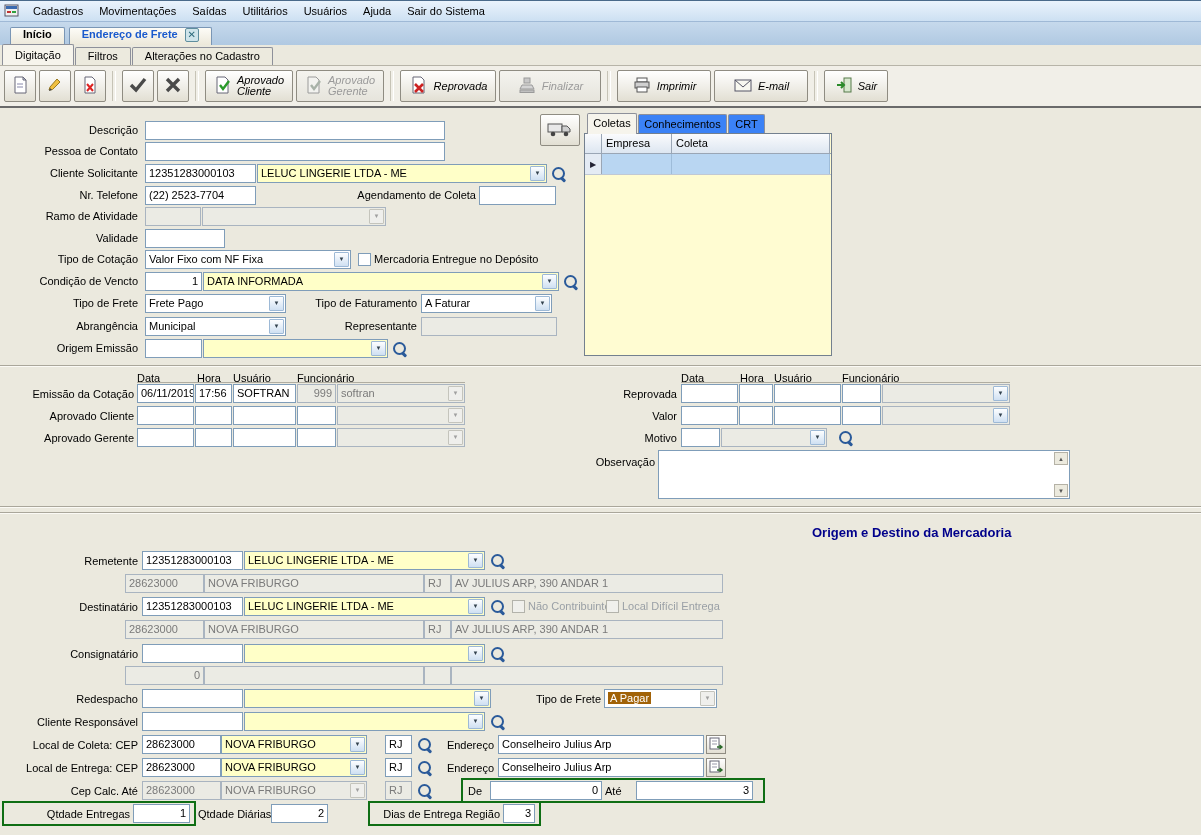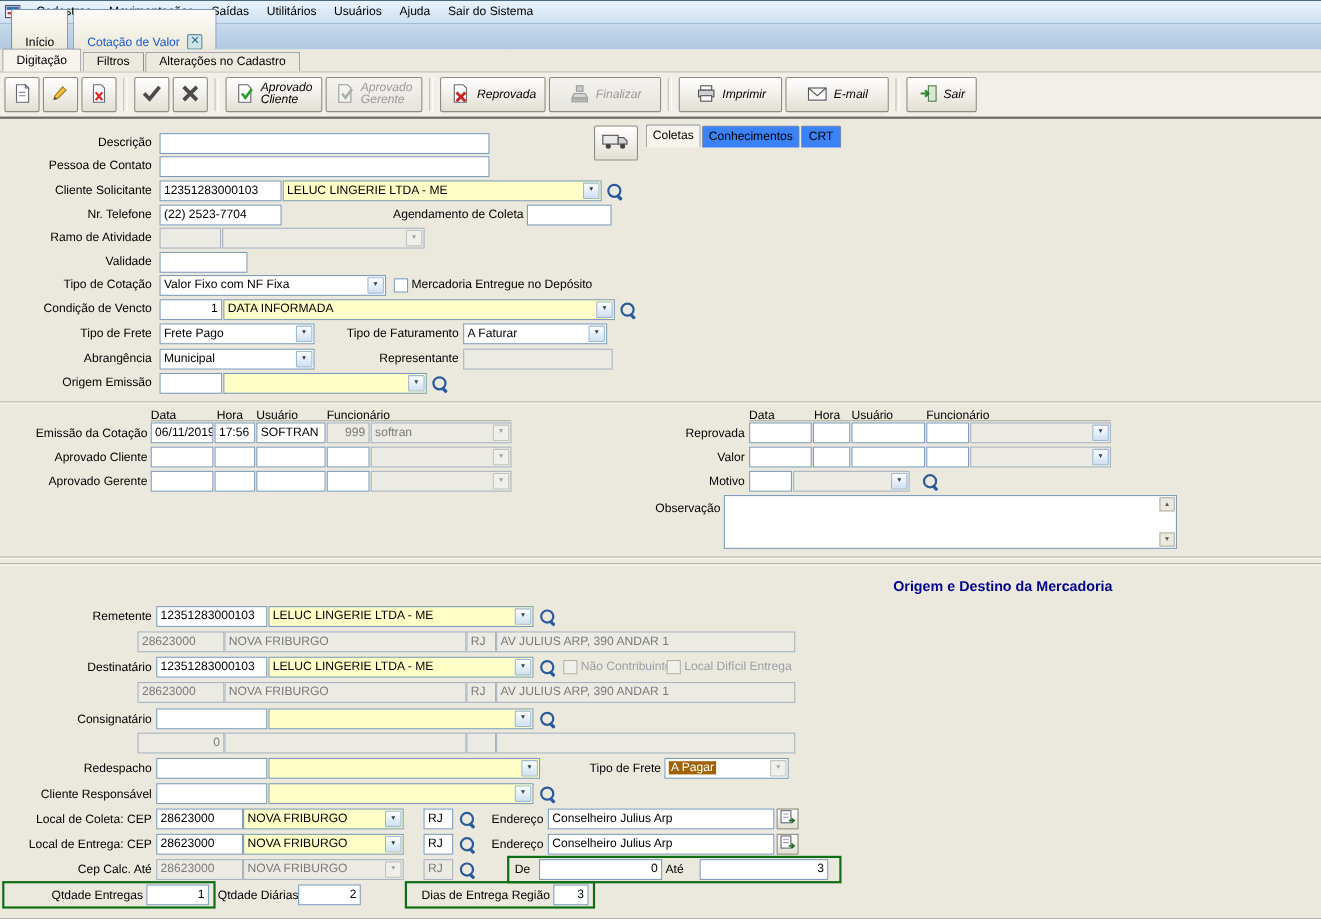--- a/index.html
+++ b/index.html
@@ -17,8 +17,8 @@
   
   .tabstrip { position:absolute; top:21px; left:0; width:100%; height:23px;
     background:linear-gradient(#c6d9ec,#b0c9e2); display:flex; align-items:flex-end; padding-left:10px; gap:4px; }
-  .doc-tab { height:37px; border:1px solid #7a96b5; border-bottom:none; border-radius:2px 2px 0 0;
-    background:linear-gradient(#fdfcf7,#ece8da); padding:0 12px; display:flex; align-items:flex-end; gap:7px; }
+  .doc-tab { height:18px; border:1px solid #7a96b5; border-bottom:none; border-radius:2px 2px 0 0;
+    background:linear-gradient(#fdfcf7,#ece8da); padding:0 12px; display:flex; align-items:flex-start; gap:7px;font-weight:bold; }
   .doc-tab .blue { color:#1a5acd; }
   .tab-close { width:14px; height:14px; border:1px solid #5f8e9e; background:#cfe4ea; color:#2c6a7a;
     font-size:10px; line-height:12px; text-align:center; border-radius:2px; }

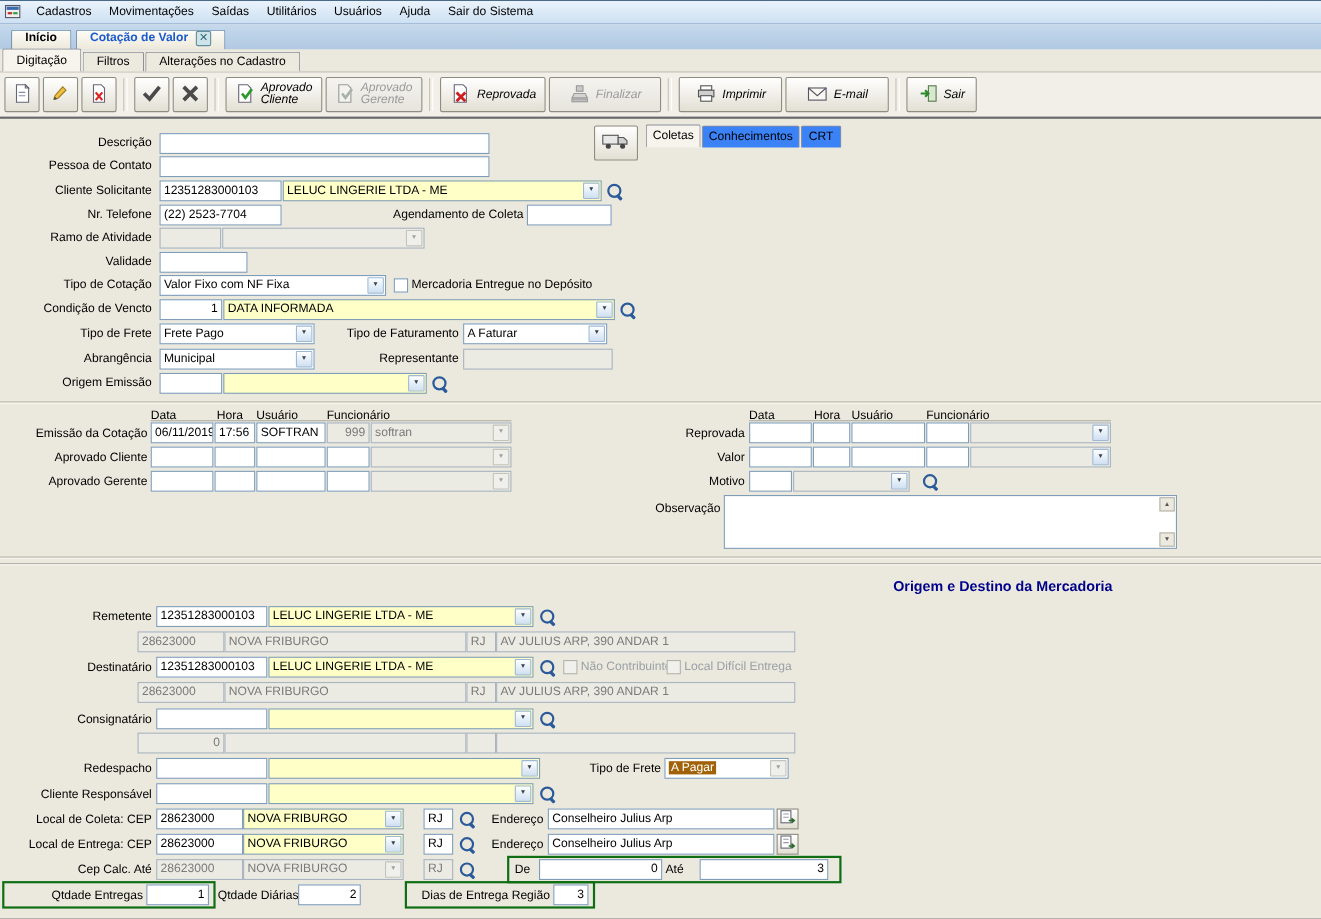--- a/index.html
+++ b/index.html
@@ -112,7 +112,7 @@
       <span>Início</span>
     </div>
     <div class="doc-tab">
-      <span class="blue">Cotação de Valor</span>
+      <span class="blue">Endereço de Frete</span>
       <span class="tab-close">✕</span>
     </div>
   </div>

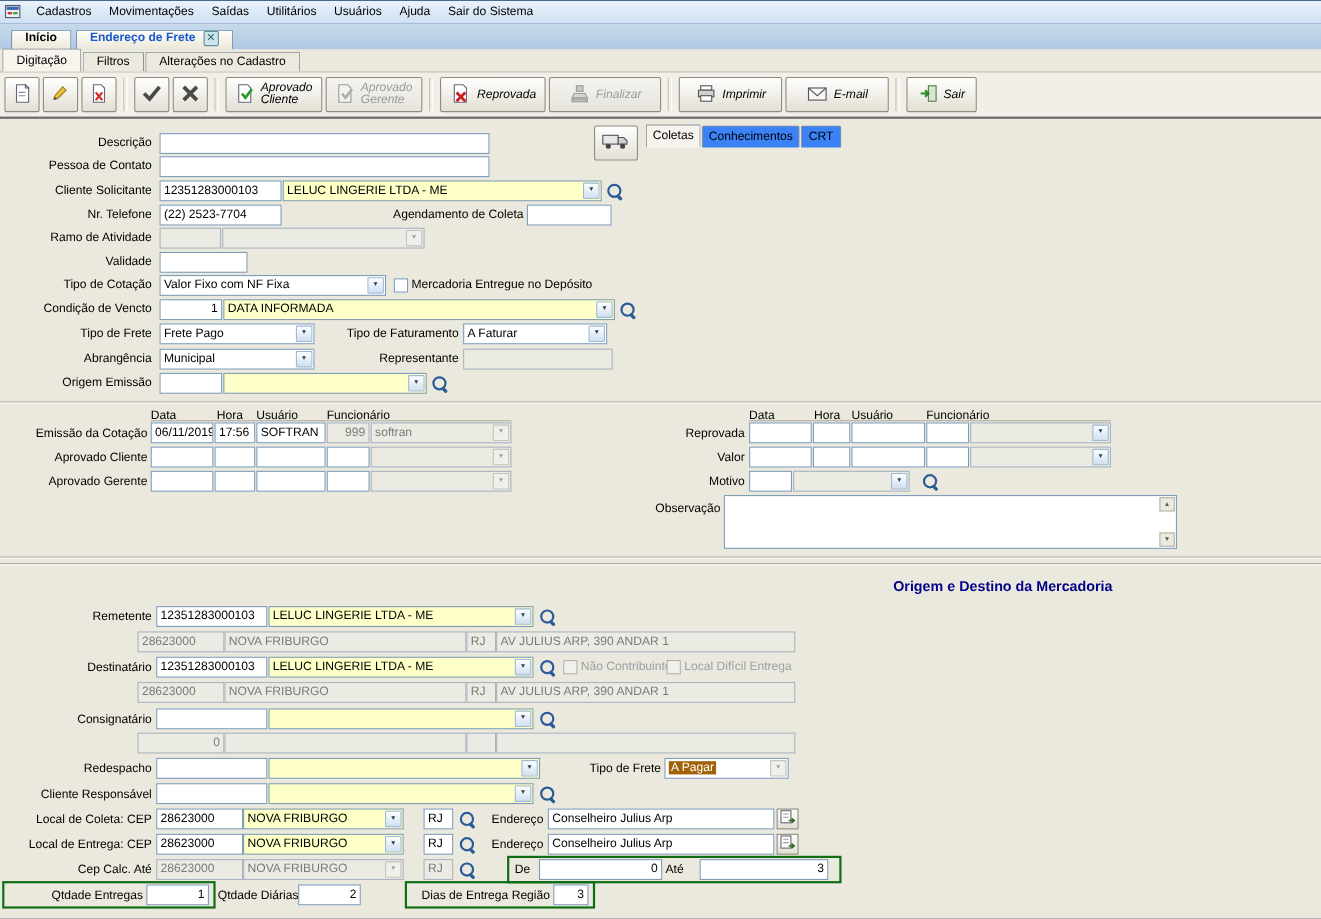--- a/index.html
+++ b/index.html
@@ -297,6 +297,18 @@
   <div class="col-tab" style="left:638px;top:113px;width:89px"><span>Conhecimentos</span></div>
   <div class="col-tab" style="left:728px;top:113px;width:37px"><span>CRT</span></div>
 
+  <div class="grid-panel" style="left:584px;top:132px;width:248px;height:223px">
+    <div class="grid-head">
+      <div class="gsel" style="background:linear-gradient(#fafbfd,#dde6f1)"></div>
+      <div class="ghc" style="width:70px">Empresa</div>
+      <div class="ghc" style="width:158px">Coleta</div>
+    </div>
+    <div class="grow">
+      <div class="gsel">▶</div>
+      <div class="gcell" style="width:70px"></div>
+      <div class="gcell" style="width:158px"></div>
+    </div>
+  </div>
 
   <div class="etch" style="top:364px"></div>
 

